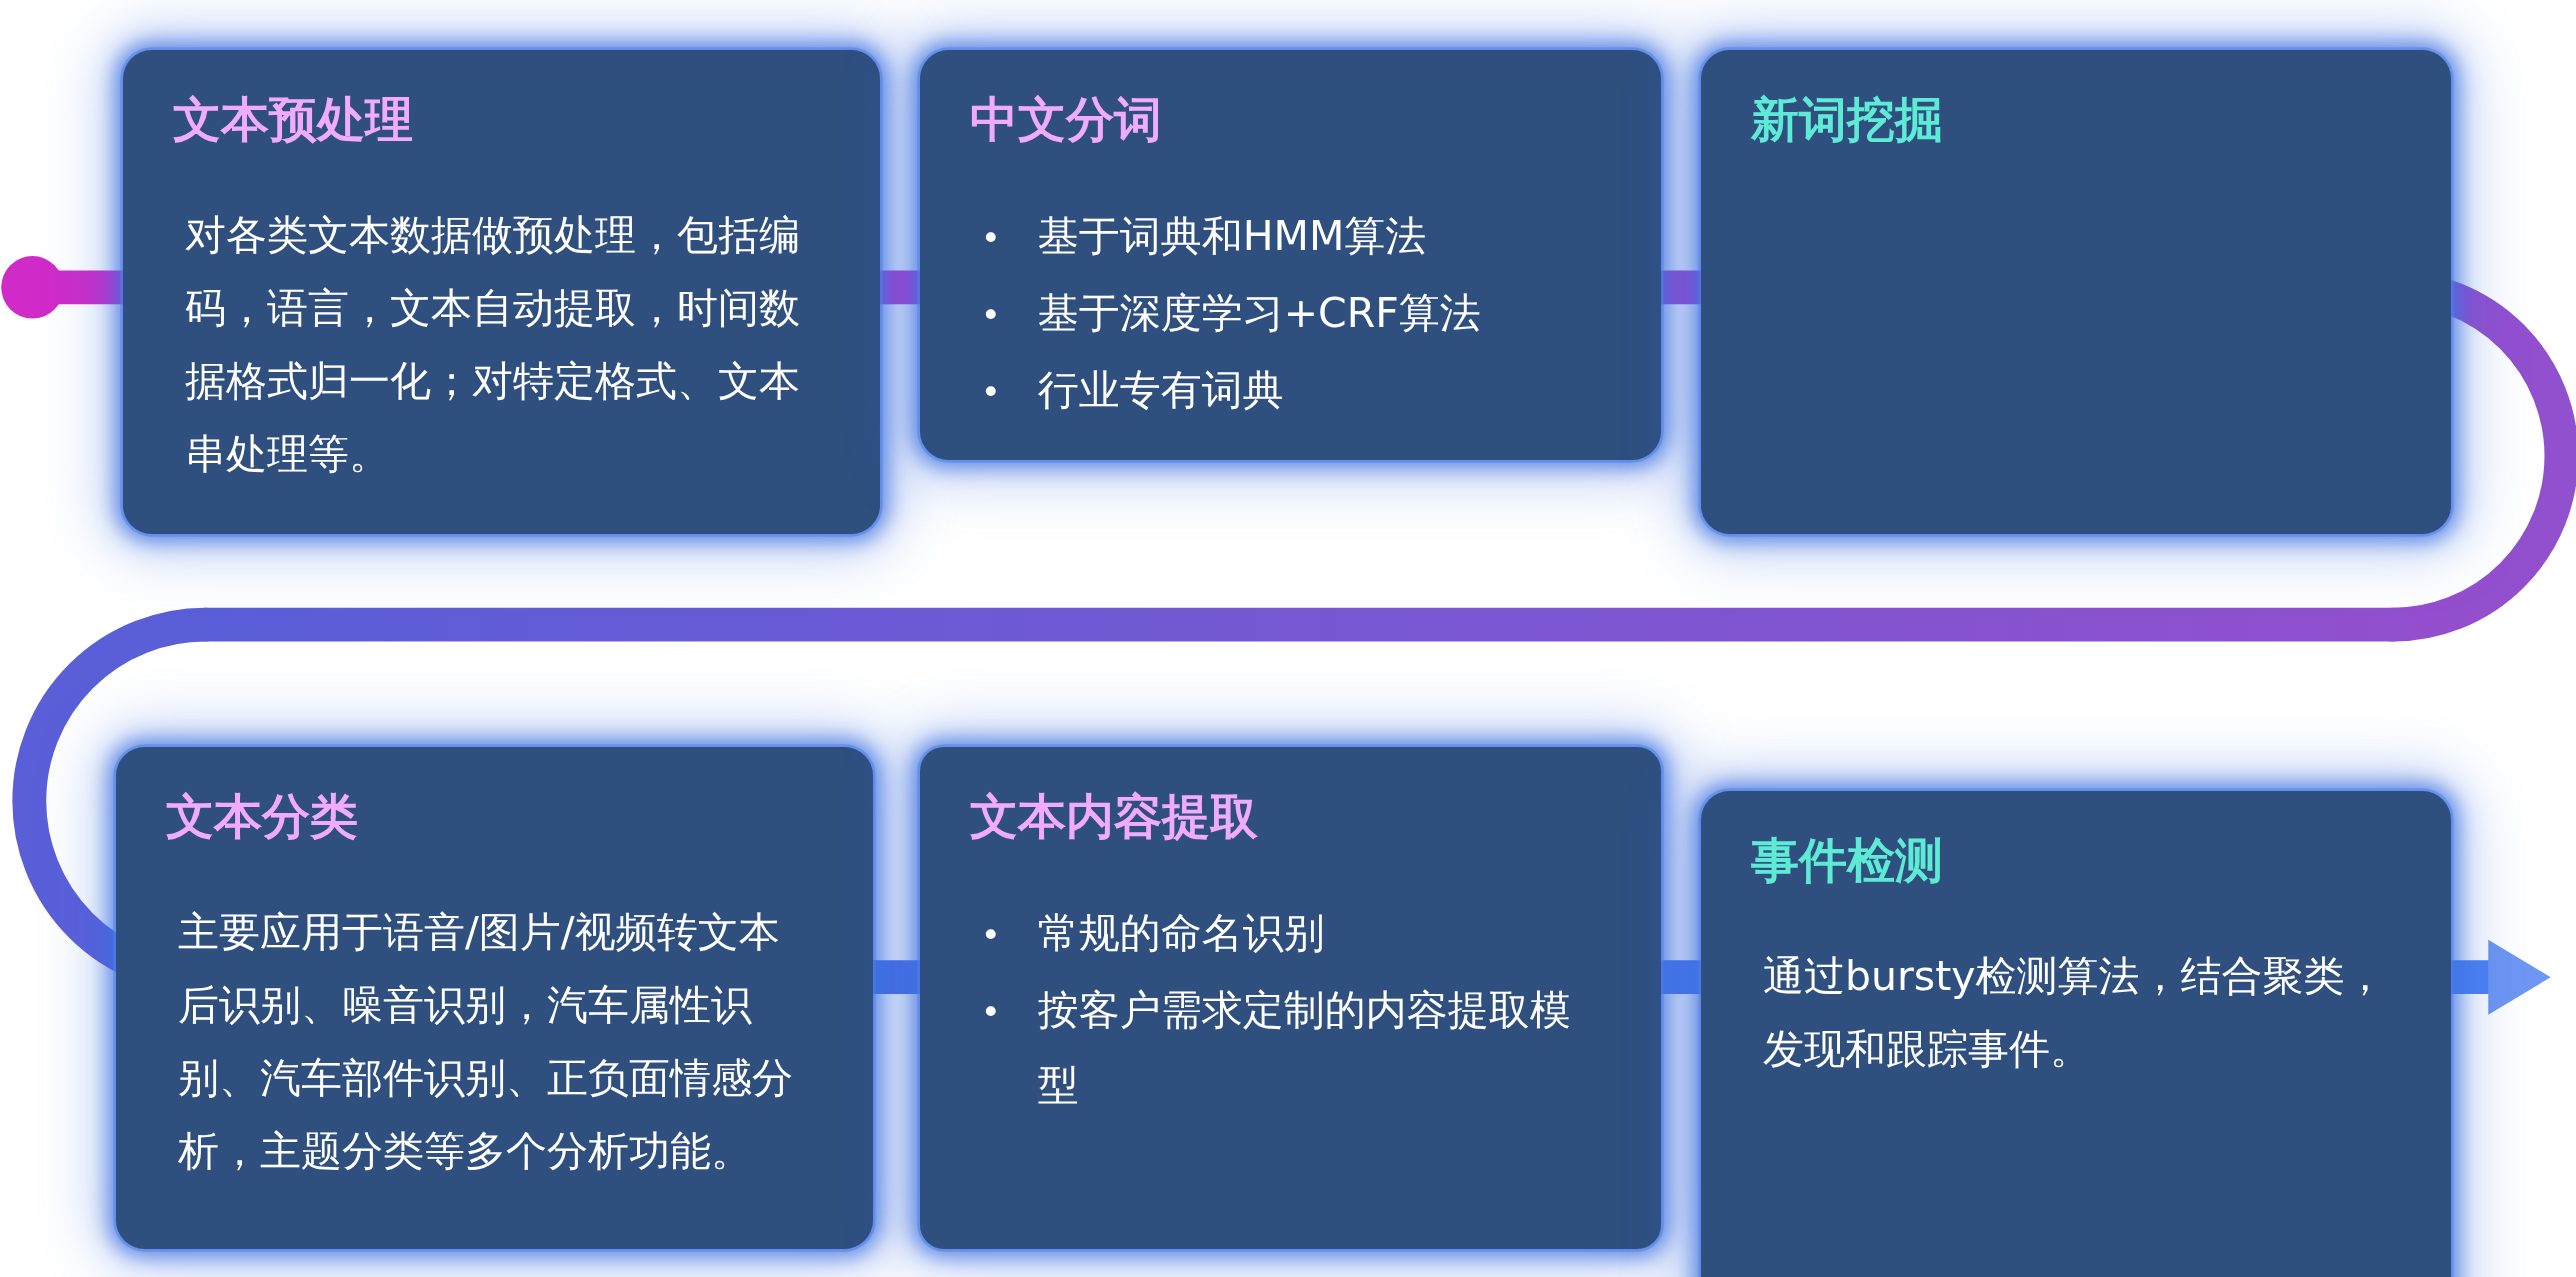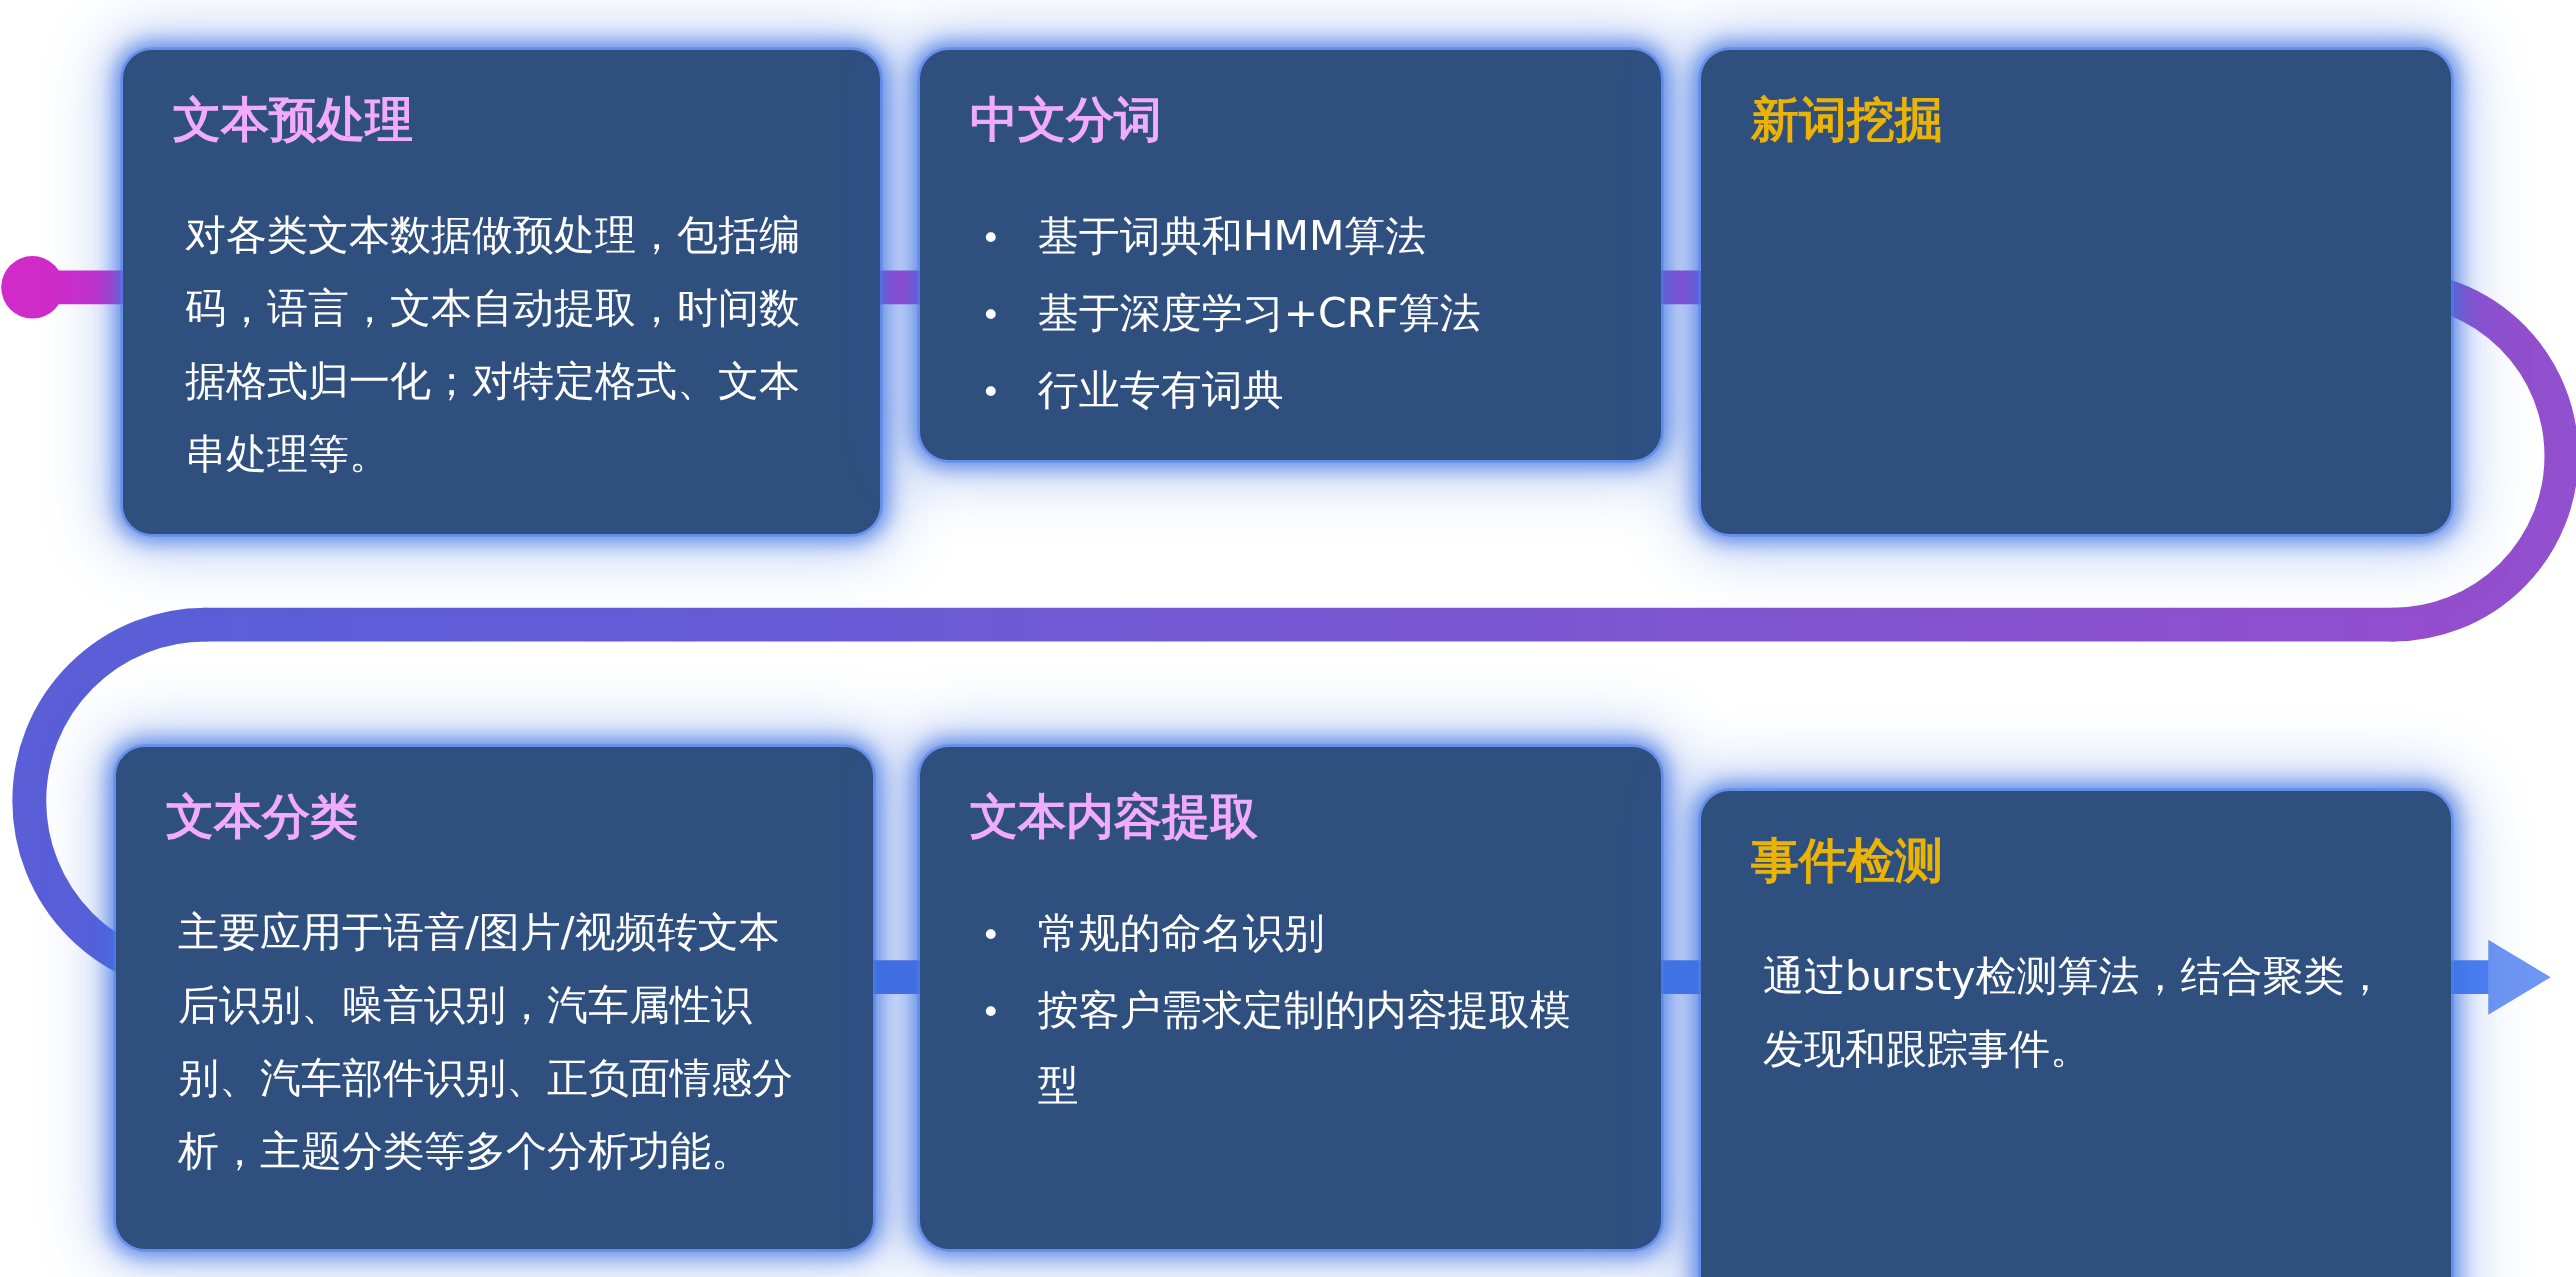--- a/index.html
+++ b/index.html
@@ -33,7 +33,7 @@
     font-size:48px;font-weight:700;line-height:1.2;
   }
   .green{color:#f0abfc;}
-  .yellow{color:#eab308;}
+  .yellow{color:#5eead4;}
   .card-body{
     margin:12px;color:#ffffff;
     font-size:41px;line-height:73px;

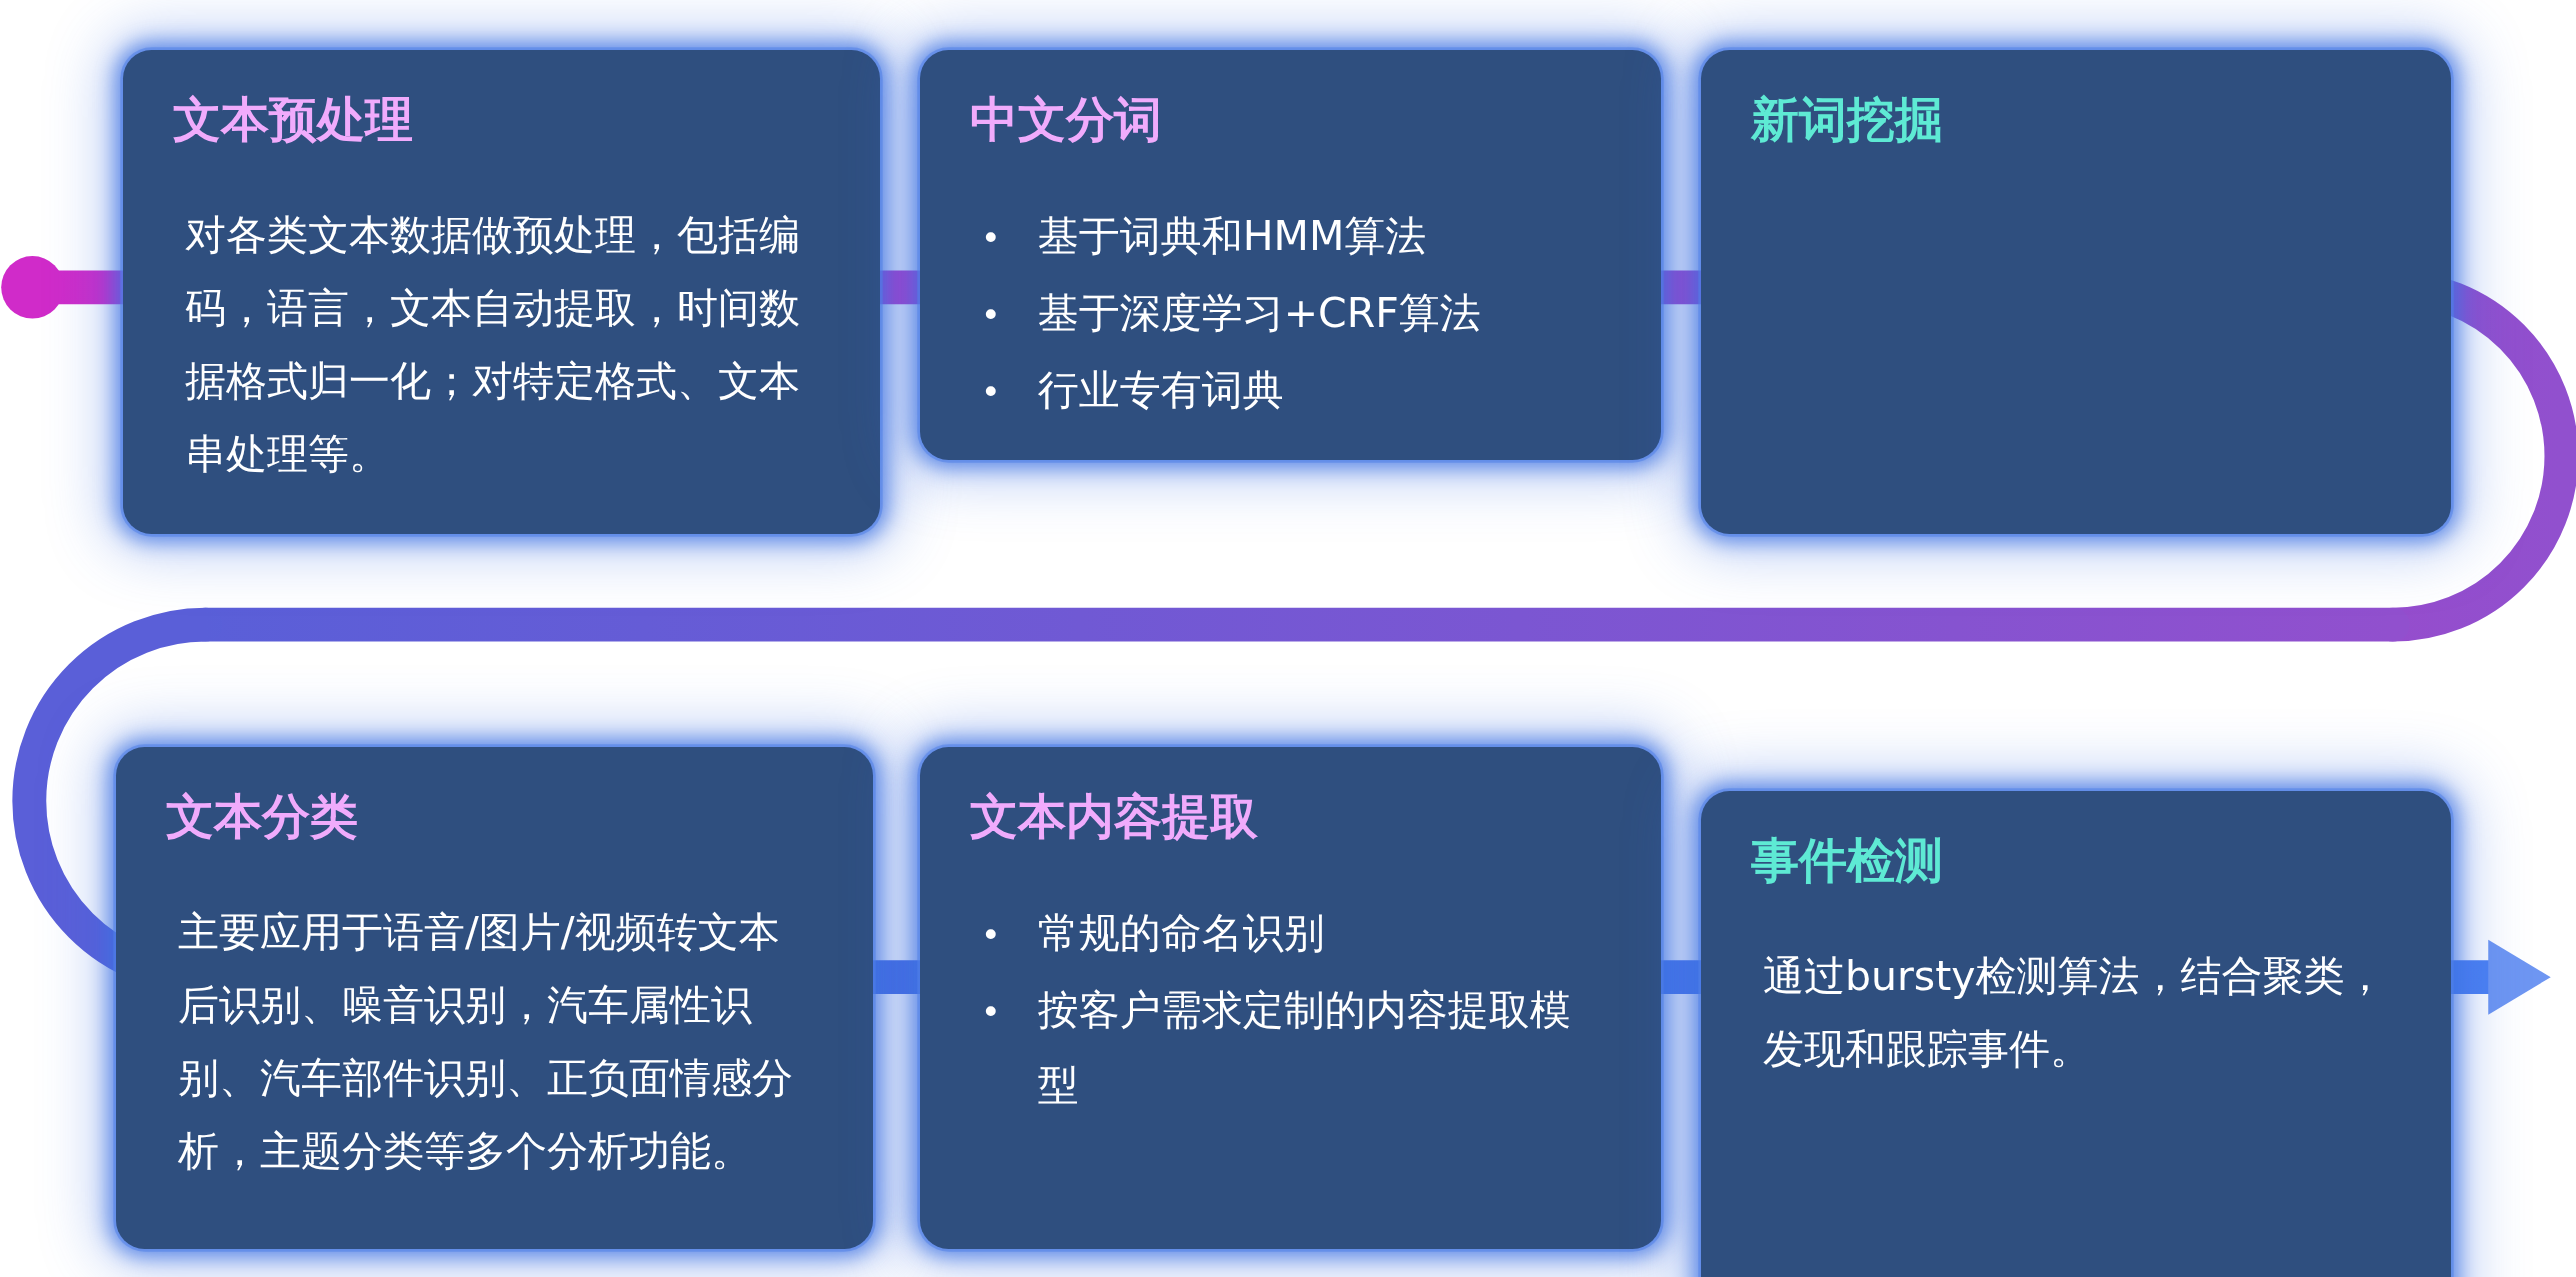--- a/index.html
+++ b/index.html
@@ -26,7 +26,7 @@
   .c2{left:920px;top:50px;width:741px;height:410px;}
   .c3{left:1701px;top:50px;width:750px;height:484px;}
   .c4{left:116px;top:747px;width:757px;height:502px;}
-  .c5{left:920px;top:747px;width:741px;height:502px;}
+  .c5{left:920px;top:747px;width:741px;height:502px;border-radius:24px;}
   .c6{left:1701px;top:791px;width:750px;height:568px;}
   .card-title{
     margin:0 0 50px 0;

